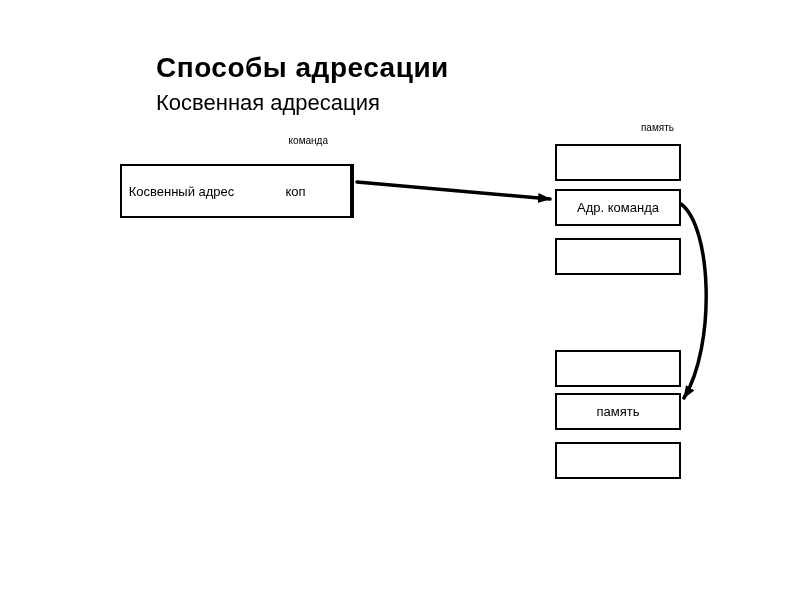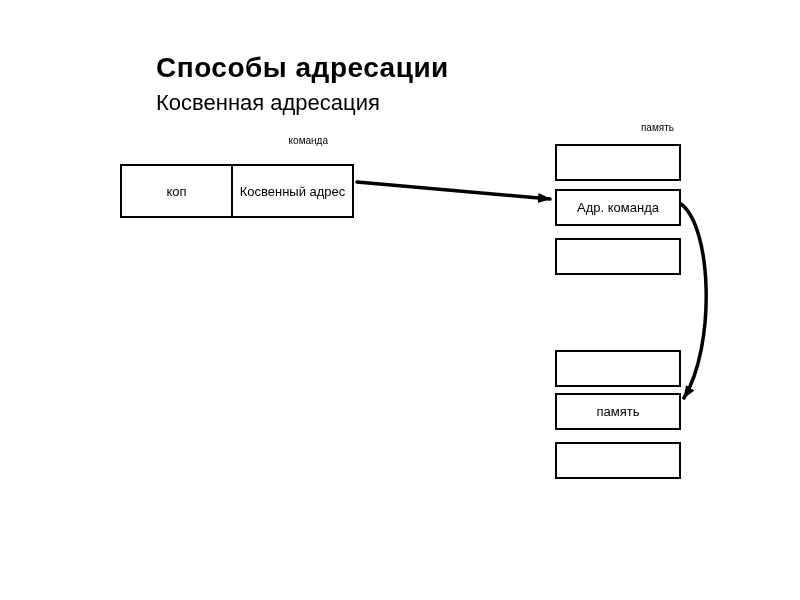--- a/index.html
+++ b/index.html
@@ -49,8 +49,8 @@
   <div class="small-label cmd-label">команда</div>
 
   <div class="command-box">
+    <div class="command-cell second">Косвенный адрес</div>
     <div class="command-cell first">коп</div>
-    <div class="command-cell second">Косвенный адрес</div>
   </div>
 
   <div class="small-label mem-label">память</div>

